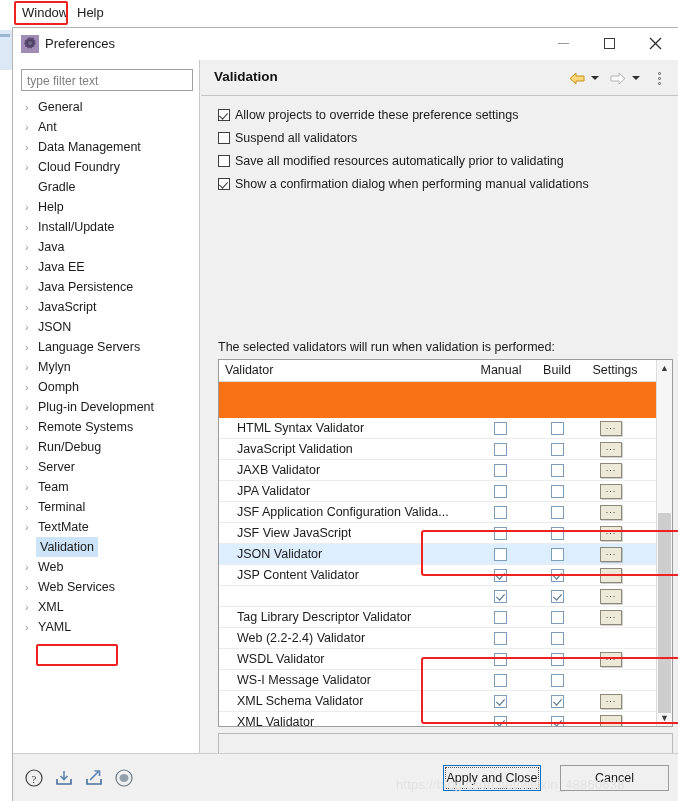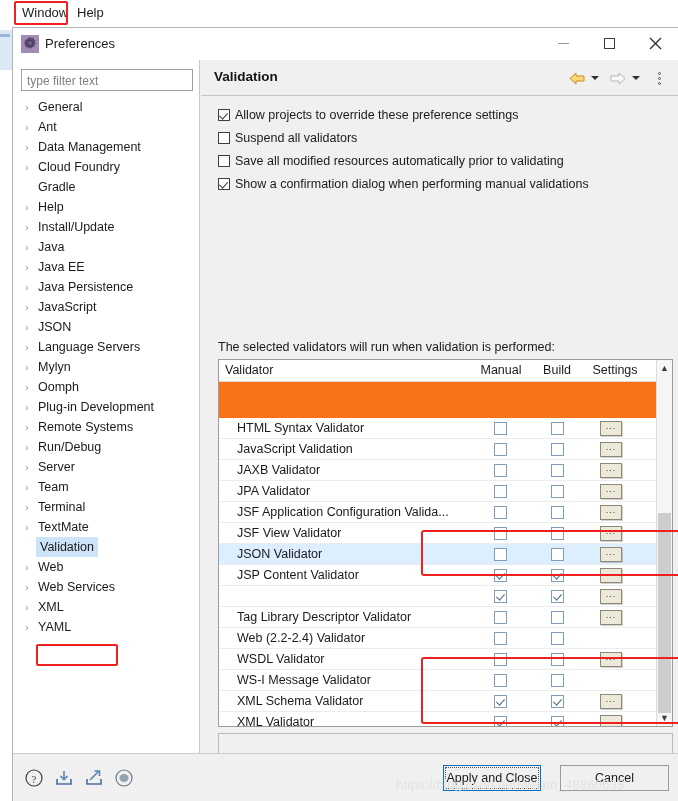--- a/index.html
+++ b/index.html
@@ -439,7 +439,7 @@
                   <div class="tset">...</div>
                 </div>
                 <div class="trow">
-                  <div class="tname">JSF View Validator</div>
+                  <div class="tname">JSF View JavaScript</div>
                   <div class="tcb tcb-manual"></div>
                   <div class="tcb tcb-build"></div>
                   <div class="tset">...</div>

